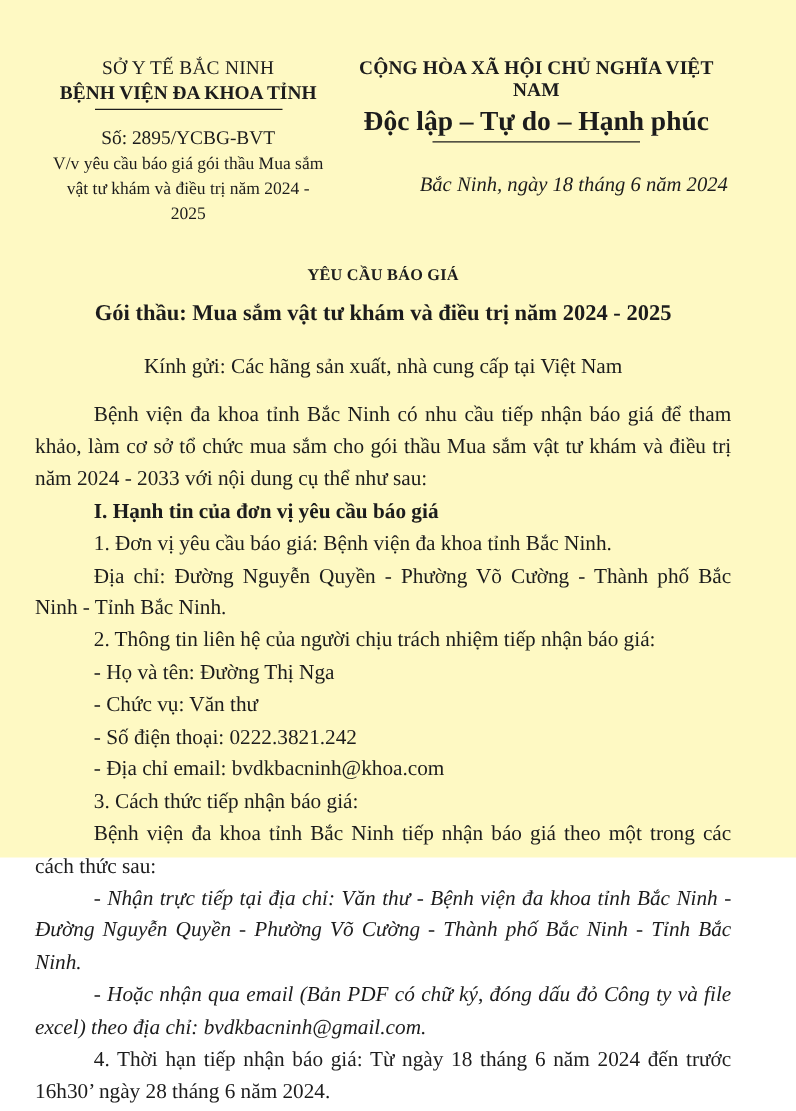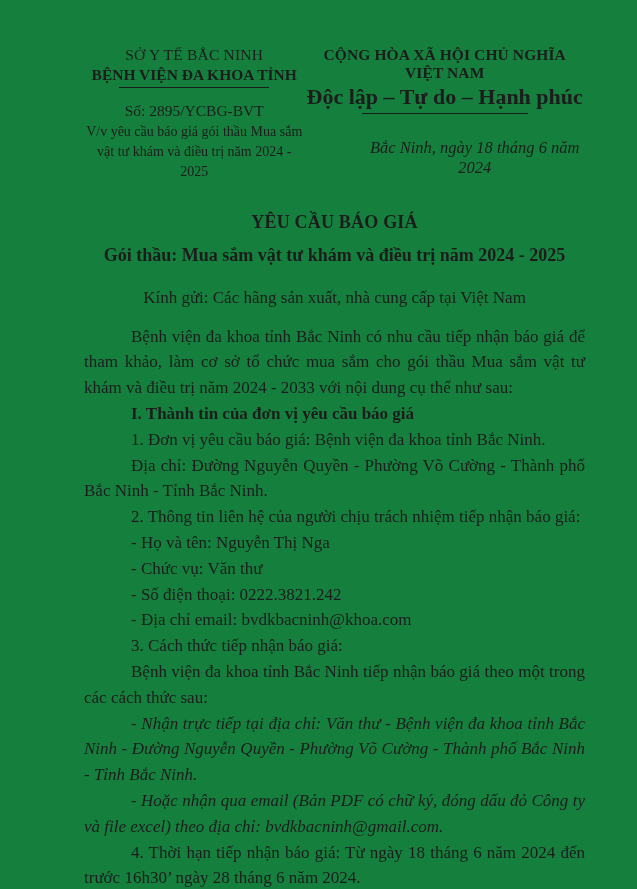--- a/index.html
+++ b/index.html
@@ -13,9 +13,9 @@
   }
   .page {
     width: 637px;
-    height: 889px;
-    background: #15803d;
-    padding: 46px 52px 30px 84px;
+    height: 686px;
+    background: #fef9c3;
+    padding: 46px 52px 30px 28px;
   }
 
   

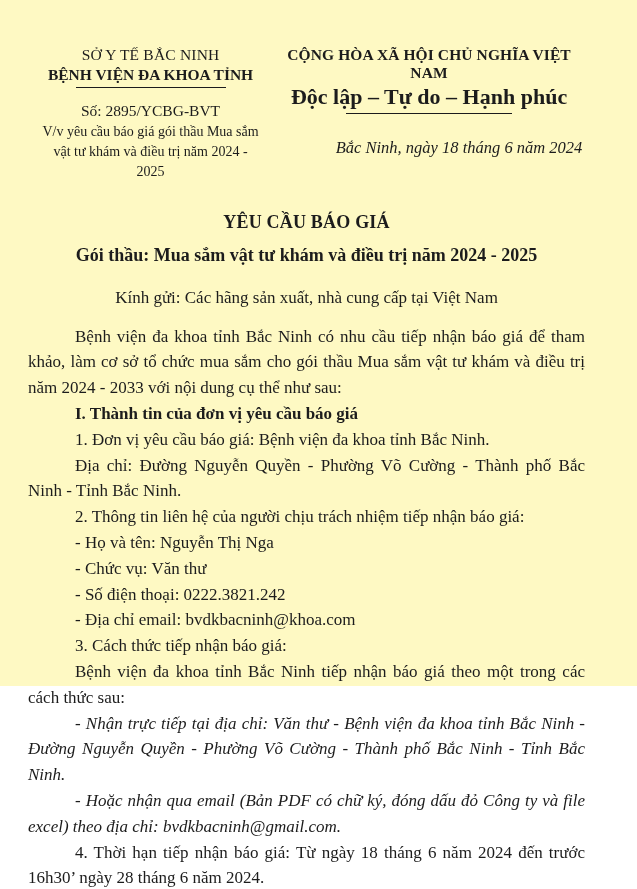--- a/index.html
+++ b/index.html
@@ -71,7 +71,7 @@
   
   .title-block { text-align: center; margin-top: 30px; }
   .title-main {
-    font-size: 18px;
+    font-size: 13px;
     font-weight: bold;
     letter-spacing: 0.2px;
   }

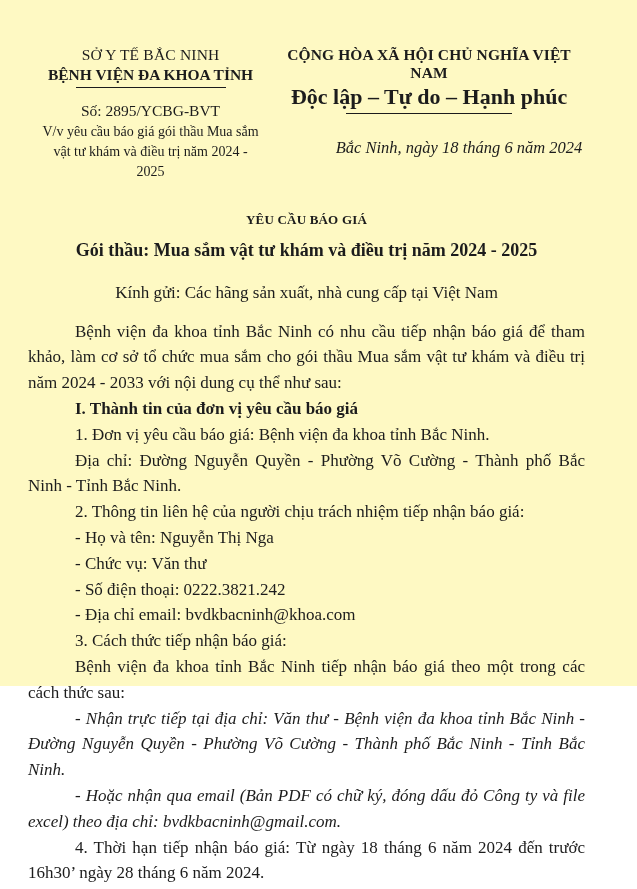--- a/index.html
+++ b/index.html
@@ -127,7 +127,7 @@
 
   <div class="doc-body">
       <p class="para normal">Bệnh viện đa khoa tỉnh Bắc Ninh có nhu cầu tiếp nhận báo giá để tham khảo, làm cơ sở tổ chức mua sắm cho gói thầu Mua sắm vật tư khám và điều trị năm 2024 - 2033 với nội dung cụ thể như sau:</p>
-      <p class="para bold">I. Thành tin của đơn vị yêu cầu báo giá</p>
+      <p class="para bold">I. Hạnh tin của đơn vị yêu cầu báo giá</p>
       <p class="para normal">1. Đơn vị yêu cầu báo giá: Bệnh viện đa khoa tỉnh Bắc Ninh.</p>
       <p class="para normal">Địa chỉ: Đường Nguyễn Quyền - Phường Võ Cường - Thành phố Bắc Ninh - Tỉnh Bắc Ninh.</p>
       <p class="para normal">2. Thông tin liên hệ của người chịu trách nhiệm tiếp nhận báo giá:</p>

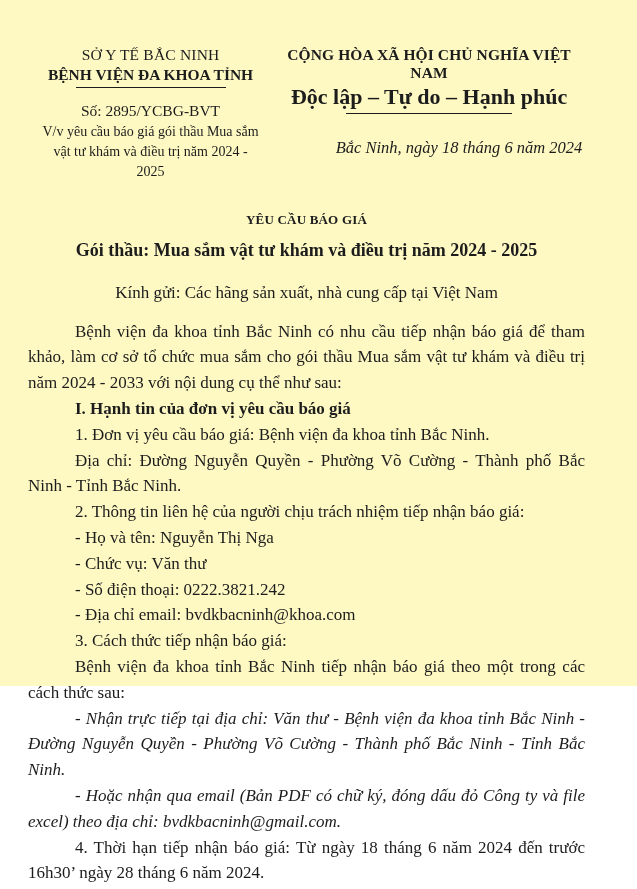--- a/index.html
+++ b/index.html
@@ -131,7 +131,7 @@
       <p class="para normal">1. Đơn vị yêu cầu báo giá: Bệnh viện đa khoa tỉnh Bắc Ninh.</p>
       <p class="para normal">Địa chỉ: Đường Nguyễn Quyền - Phường Võ Cường - Thành phố Bắc Ninh - Tỉnh Bắc Ninh.</p>
       <p class="para normal">2. Thông tin liên hệ của người chịu trách nhiệm tiếp nhận báo giá:</p>
-      <p class="para normal">- Họ và tên: Nguyễn Thị Nga</p>
+      <p class="para normal">- Họ và tên: Đường Thị Nga</p>
       <p class="para normal">- Chức vụ: Văn thư</p>
       <p class="para normal">- Số điện thoại: 0222.3821.242</p>
       <p class="para normal">- Địa chỉ email: bvdkbacninh@khoa.com</p>

